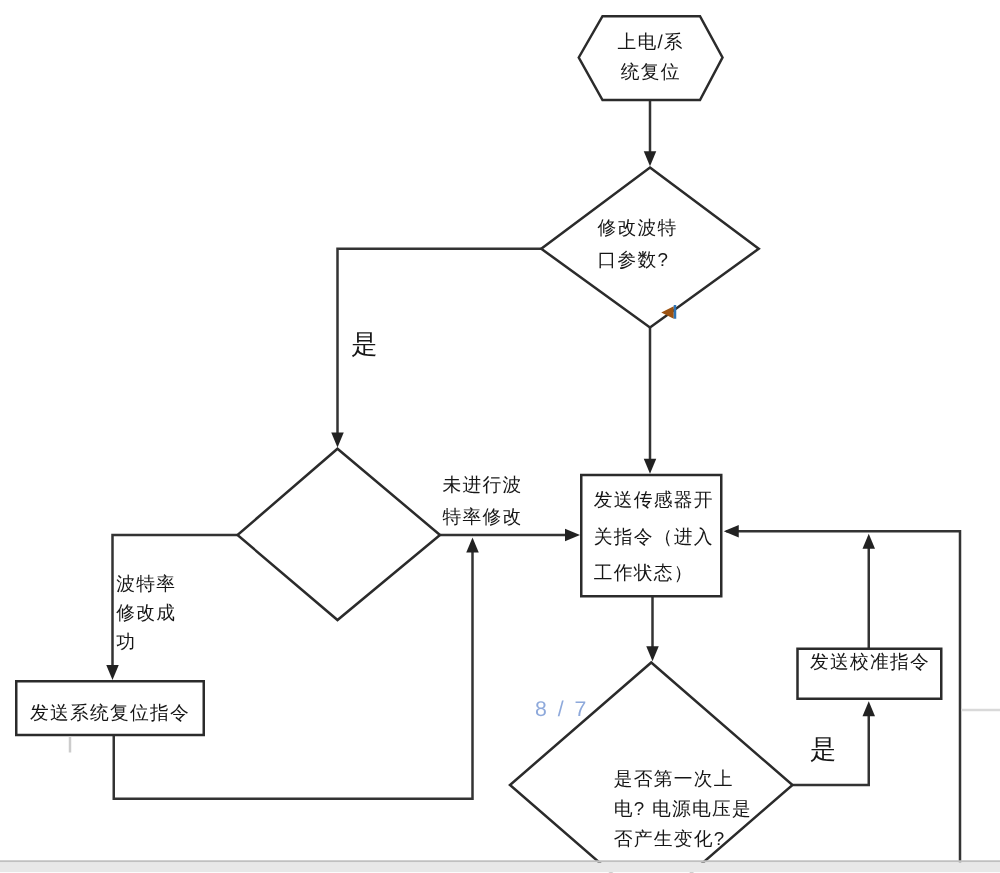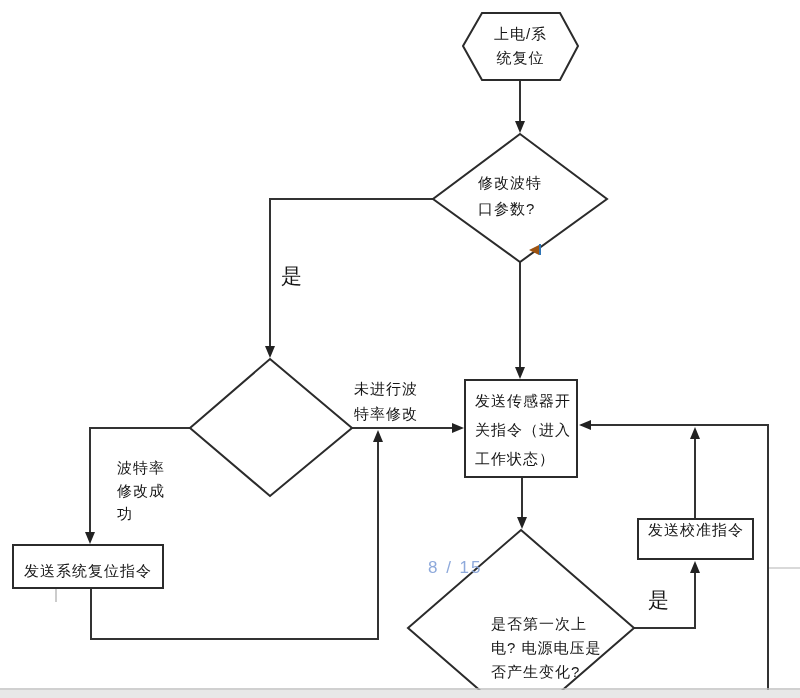--- a/index.html
+++ b/index.html
@@ -79,7 +79,7 @@
   <div class="t" style="left:354px;top:376px;">未进行波
 特率修改</div>
 
-  <div class="t" style="left:93px;top:456px;line-height:23px;margin-left:24px;">波特率
+  <div class="t" style="left:93px;top:456px;line-height:23px;">波特率
 修改成
 功</div>
 

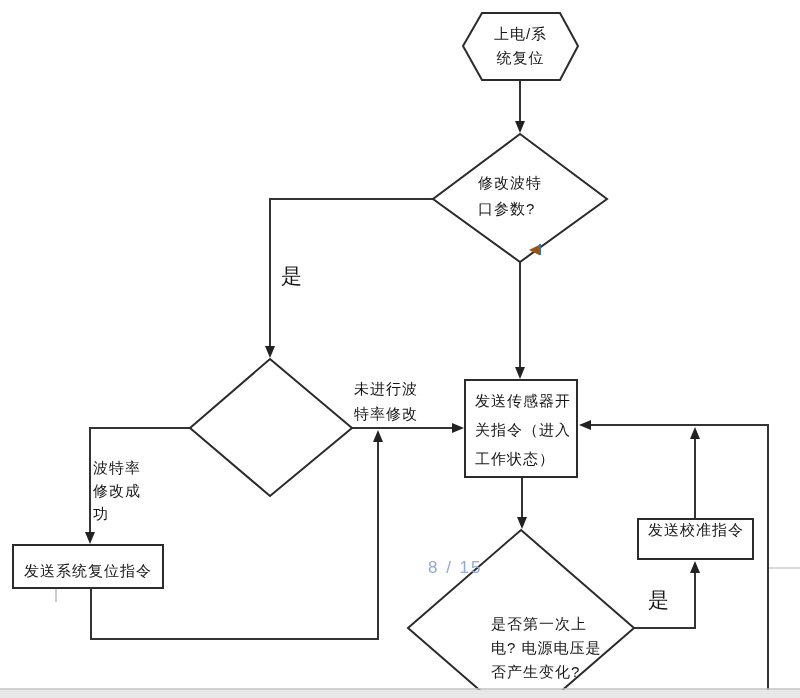--- a/index.html
+++ b/index.html
@@ -93,7 +93,7 @@
 电? 电源电压是
 否产生变化?</div>
 
-  <div class="t pagenum" style="left:428px;top:558px;">8 / 15</div>
+  <div class="t pagenum" style="left:428px;top:558px;">8 / 7</div>
 
   <div class="t" style="left:648px;top:517px;">发送校准指令</div>
 

